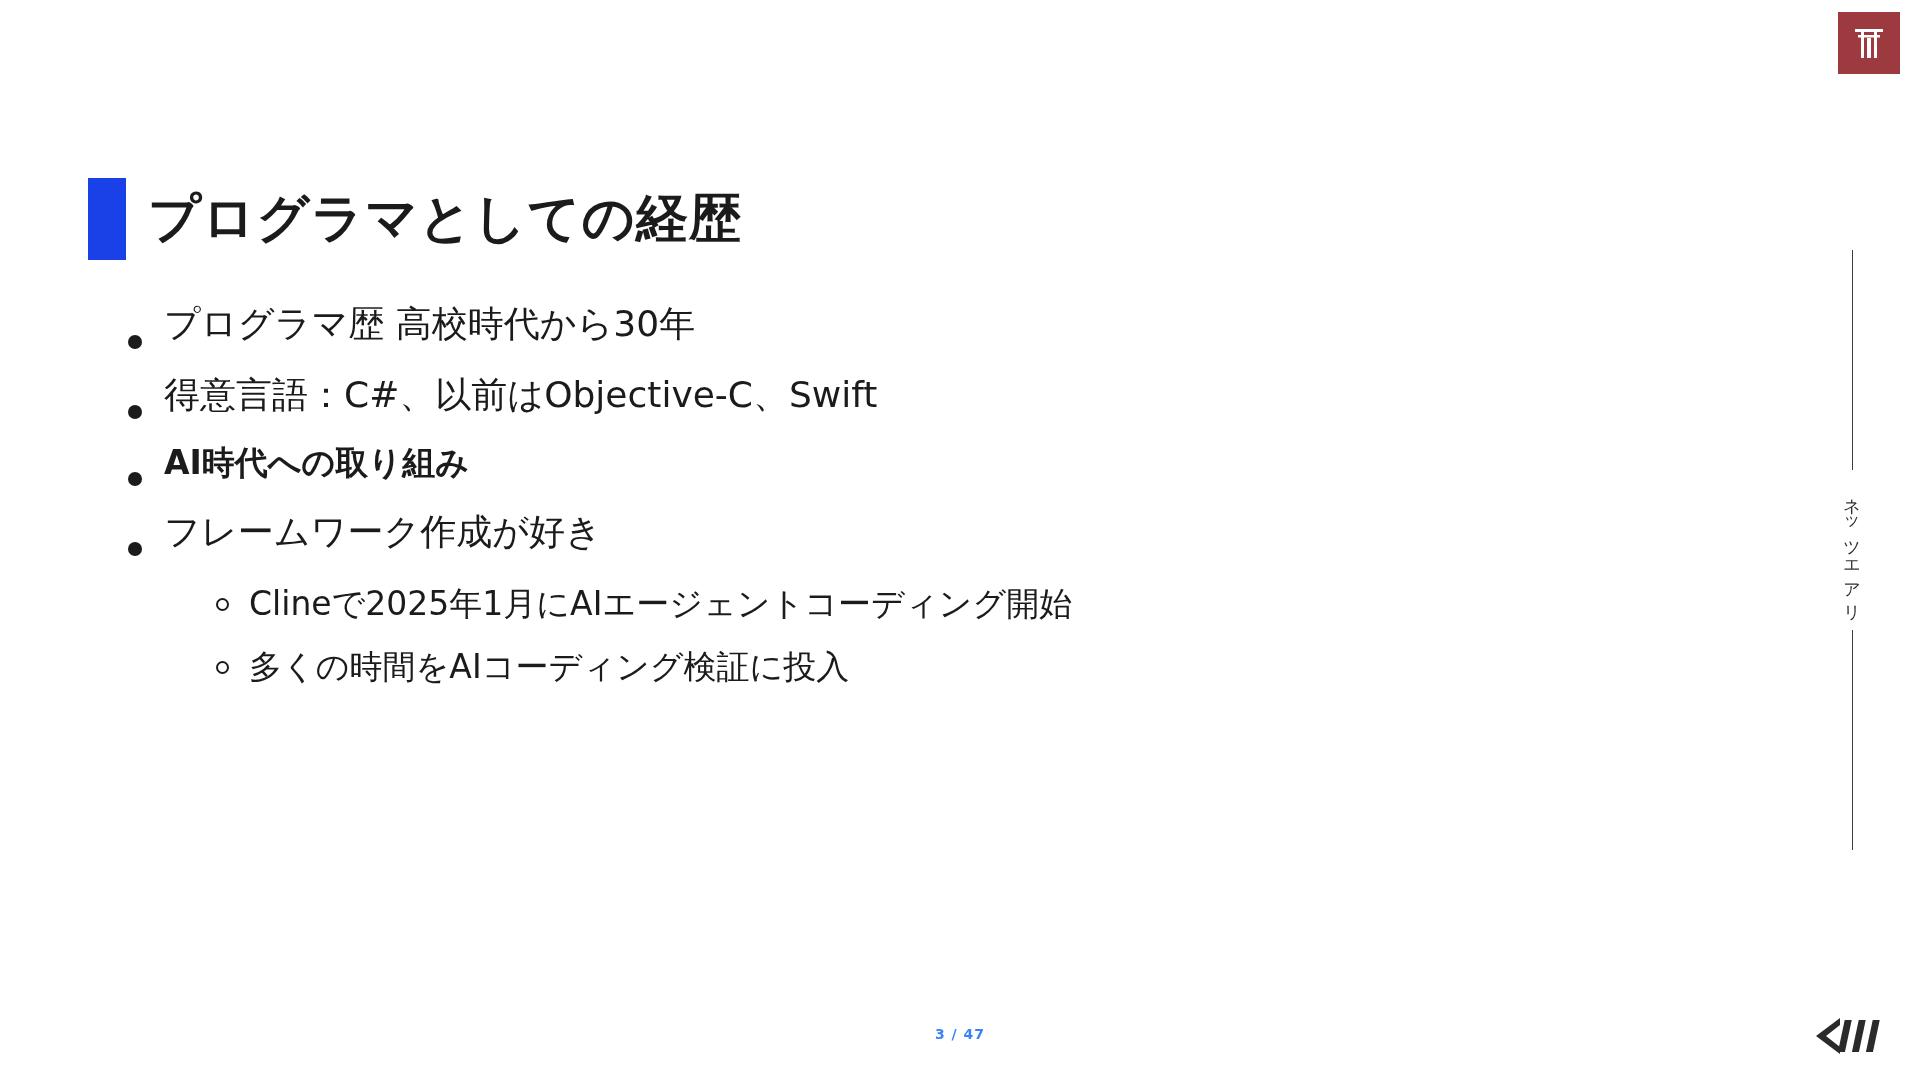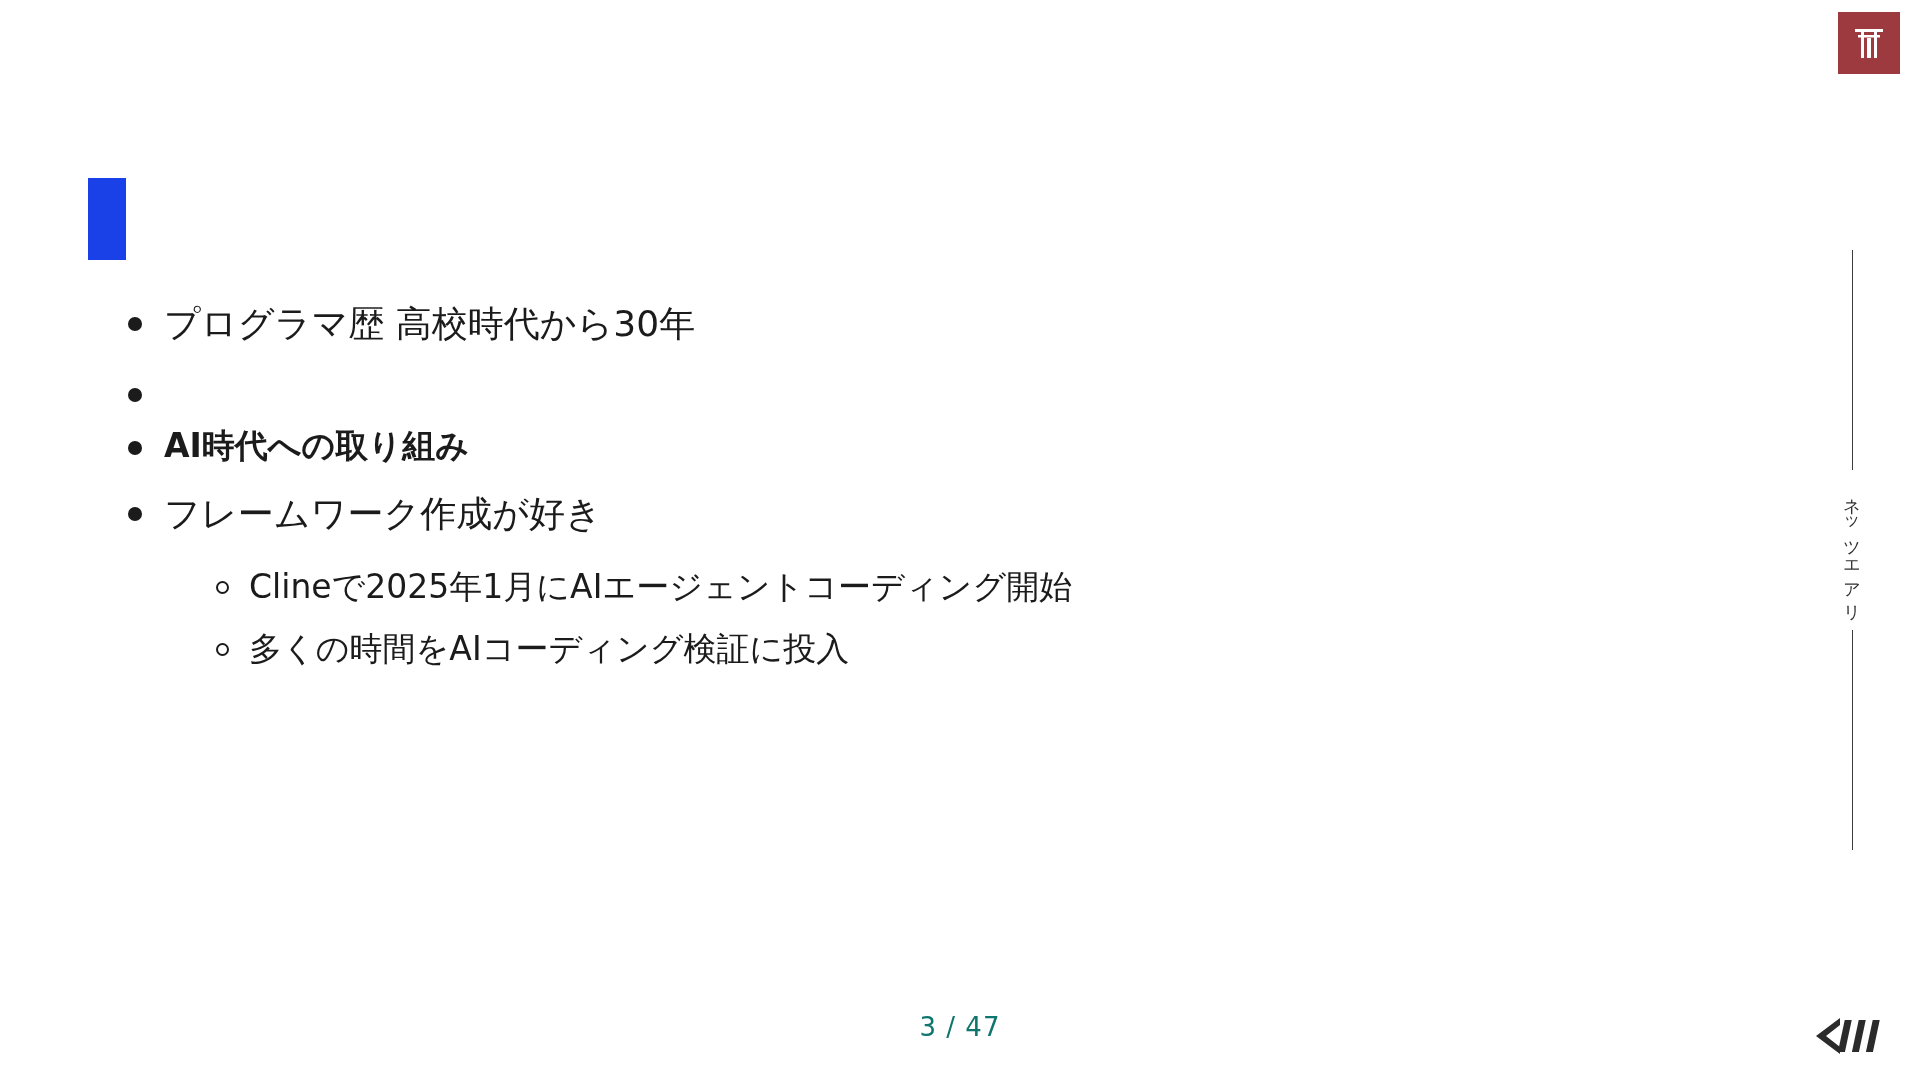--- a/index.html
+++ b/index.html
@@ -184,6 +184,7 @@
 
   <div class="title-row">
     <div class="title-bar"></div>
+    <div class="title-text">プログラマとしての経歴</div>
   </div>
 
   <div class="body-list">

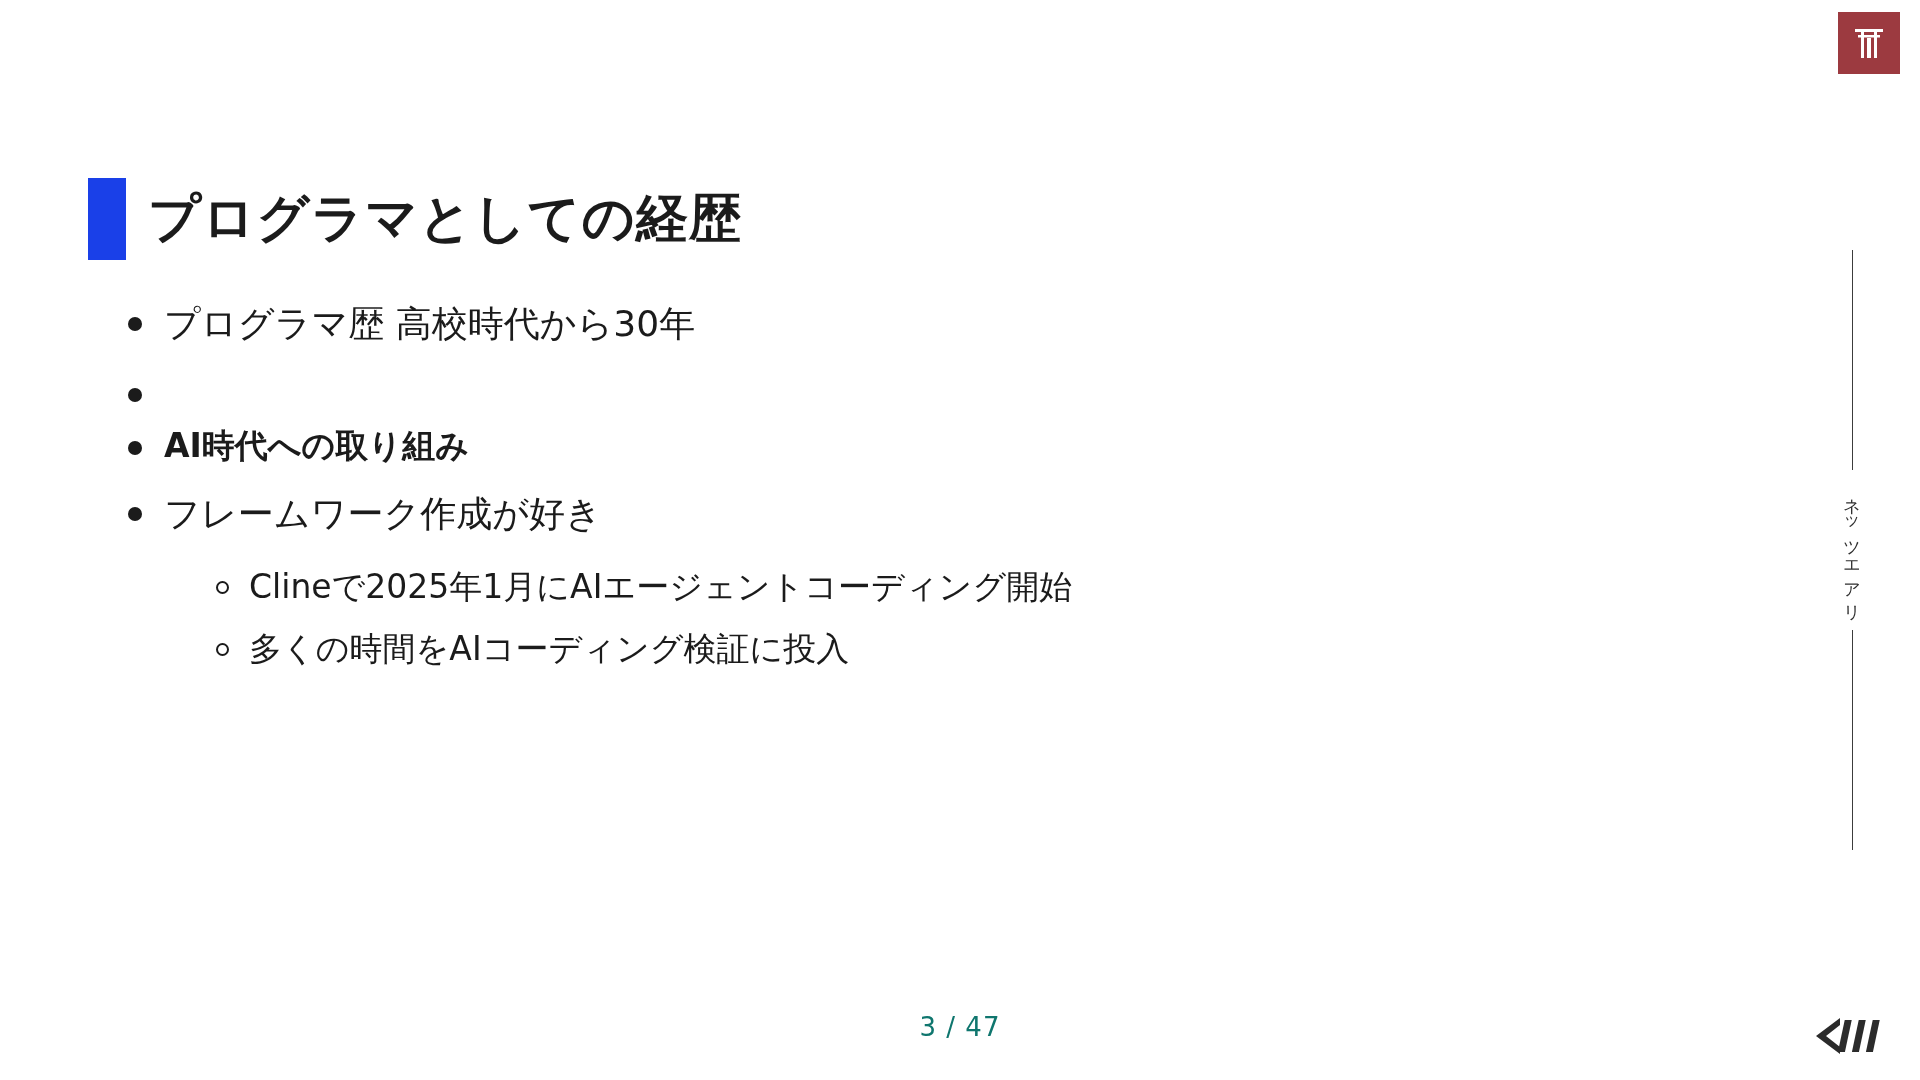--- a/index.html
+++ b/index.html
@@ -94,7 +94,7 @@
   }
   .l1-item {
     display: flex;
-    align-items: flex-start;
+    align-items: flex-end;
     margin-bottom: 22px;
   }
   .l1-bullet {

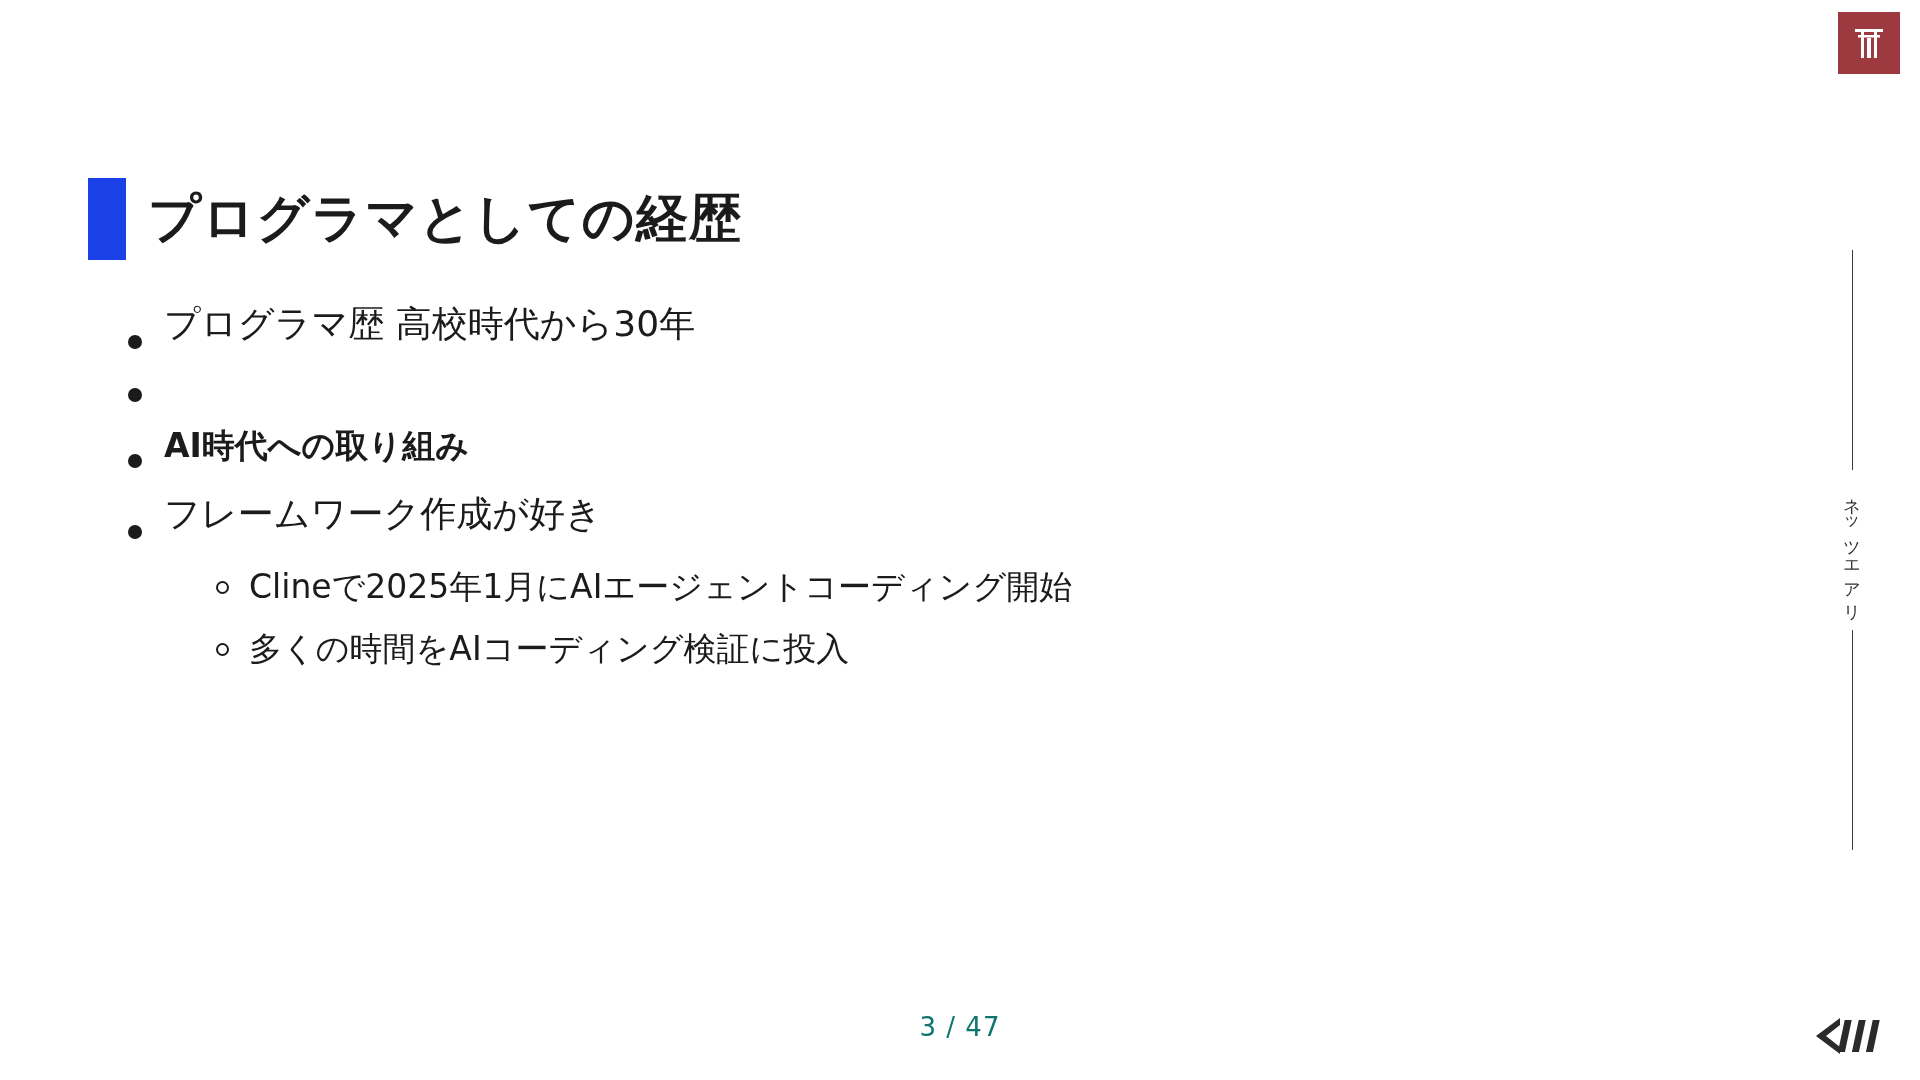--- a/index.html
+++ b/index.html
@@ -196,6 +196,7 @@
 
     <div class="l1-item">
       <div class="l1-bullet"></div>
+      <div class="l1-text">得意言語：C#、以前はObjective-C、Swift</div>
     </div>
 
     <div class="l1-item">

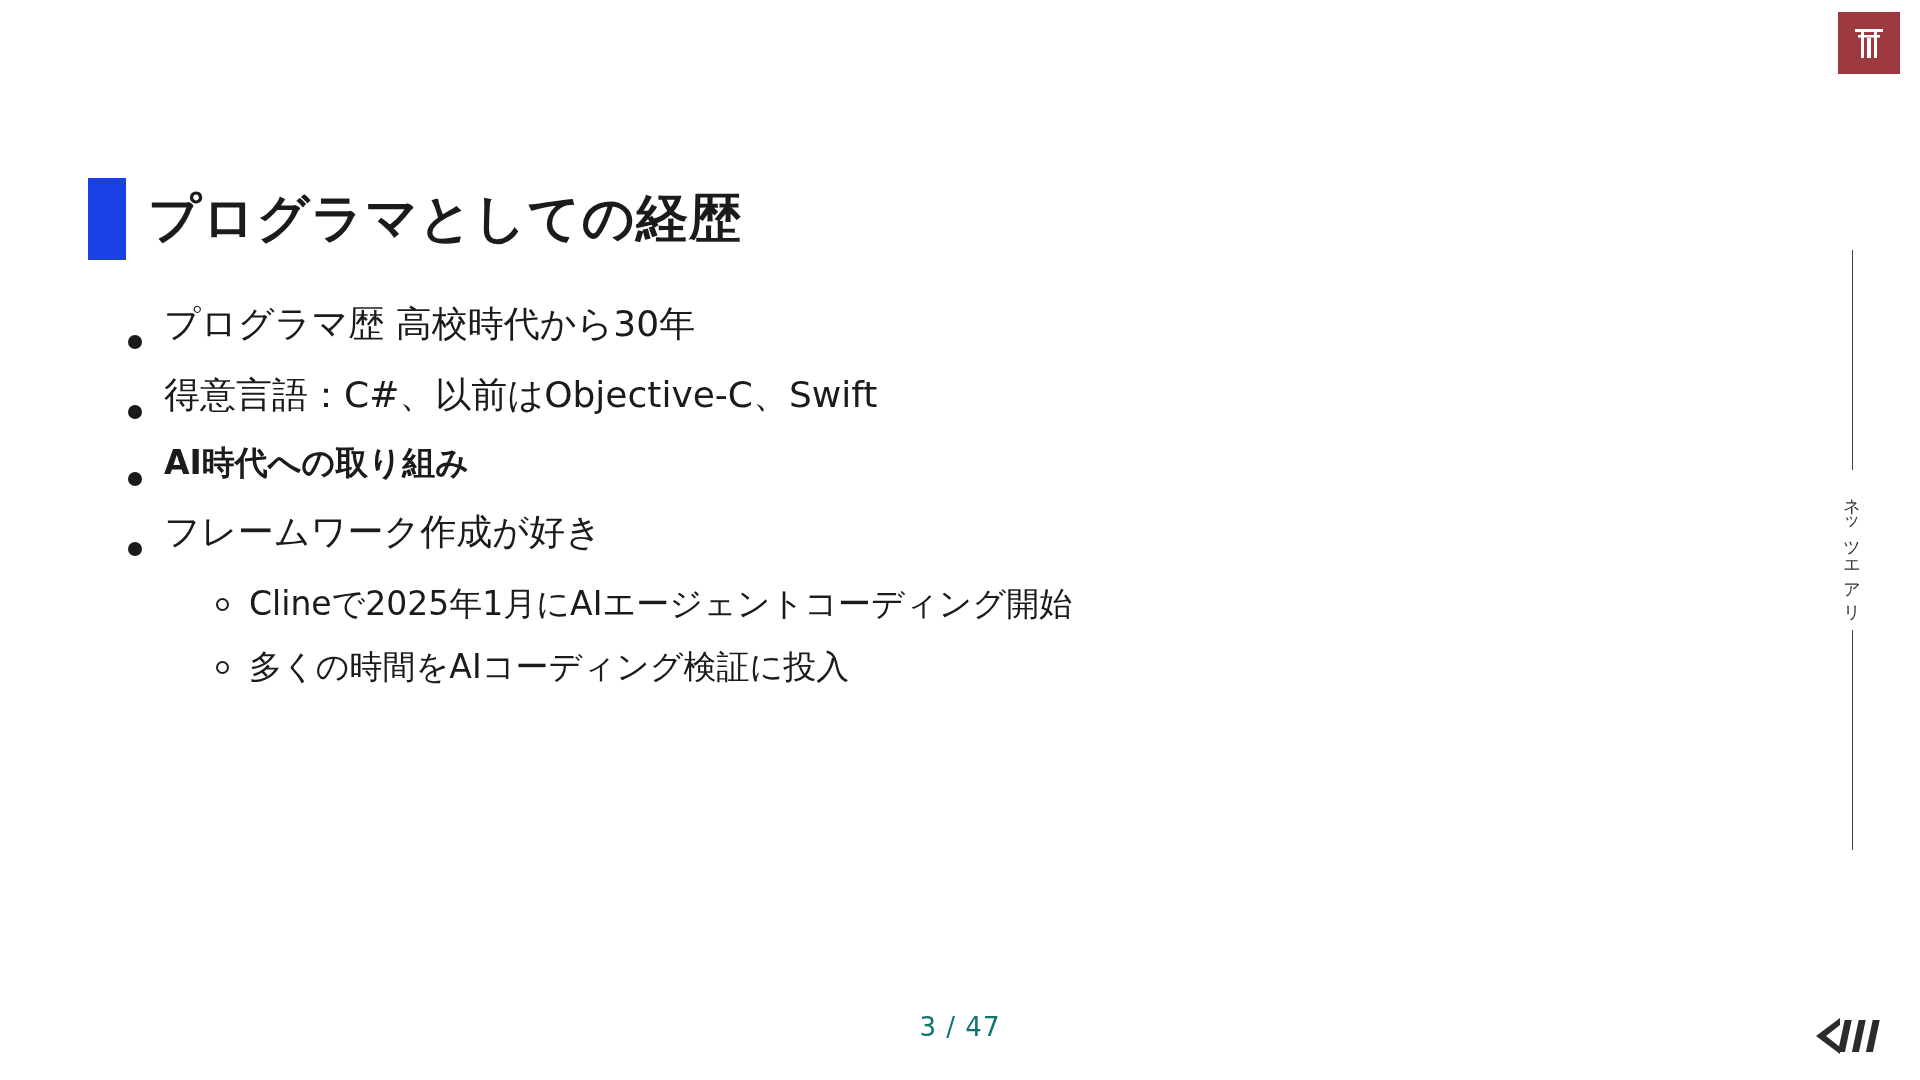--- a/index.html
+++ b/index.html
@@ -145,9 +145,9 @@
     right: 0;
     bottom: 38px;
     text-align: center;
-    font-size: 26px;
-    font-weight: 400;
-    color: #0f766e;
+    font-size: 14px;
+    font-weight: 700;
+    color: #3b82f6;
     letter-spacing: 1px;
   }
 

